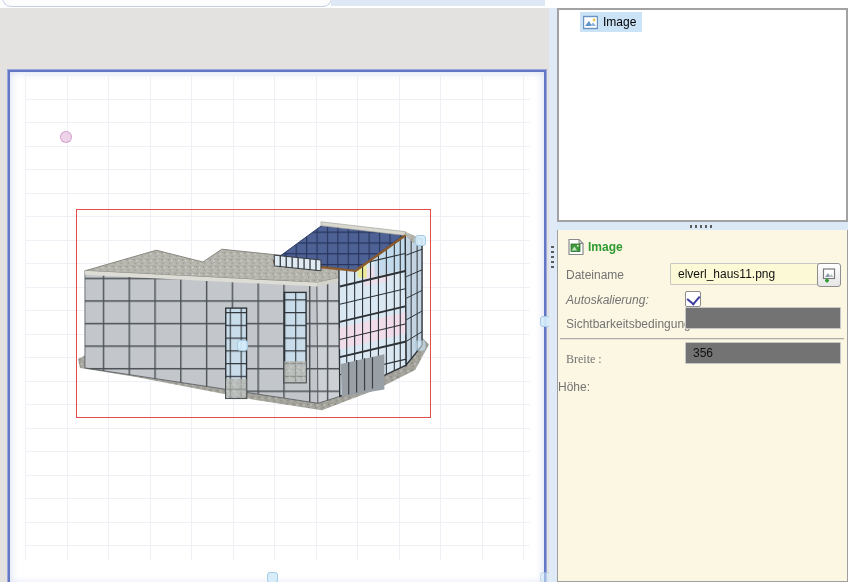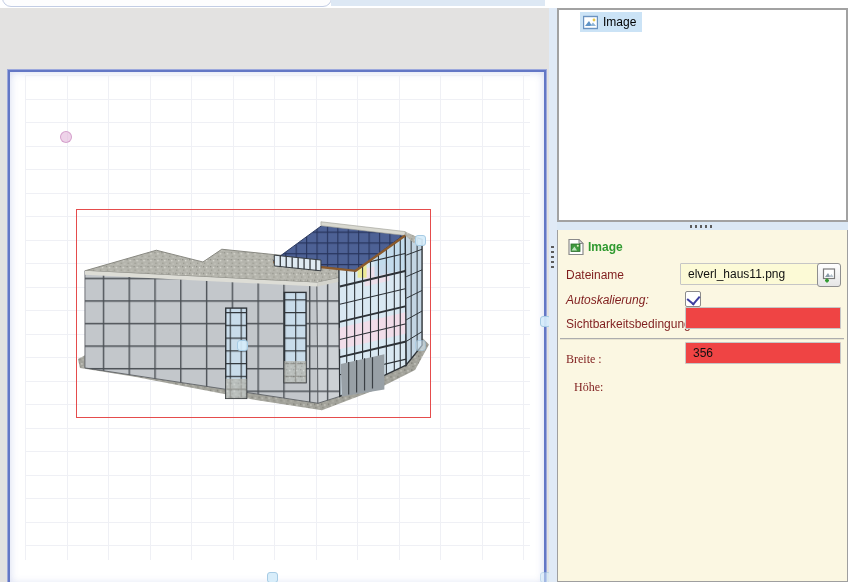--- a/index.html
+++ b/index.html
@@ -48,7 +48,7 @@
     background:var(--props-bg,#fbf7e2); border:1.5px solid #9f9f9f; border-top:none; box-sizing:border-box;}
   .props .abs{position:absolute;}
   .p-title{left:30px; top:10px; font-weight:bold; color:var(--green,#2f9a2f);}
-  .p-lab{color:#7f1d1d;}
+  .p-lab{color:#737373;}
   .p-input{position:absolute; height:22px; border:1px solid #c6c6c6; border-radius:1px;
     background:#ef4444; font-family:"Liberation Sans",sans-serif; font-size:12px; padding:0 0 0 7px;
     box-sizing:border-box; color:#111;}

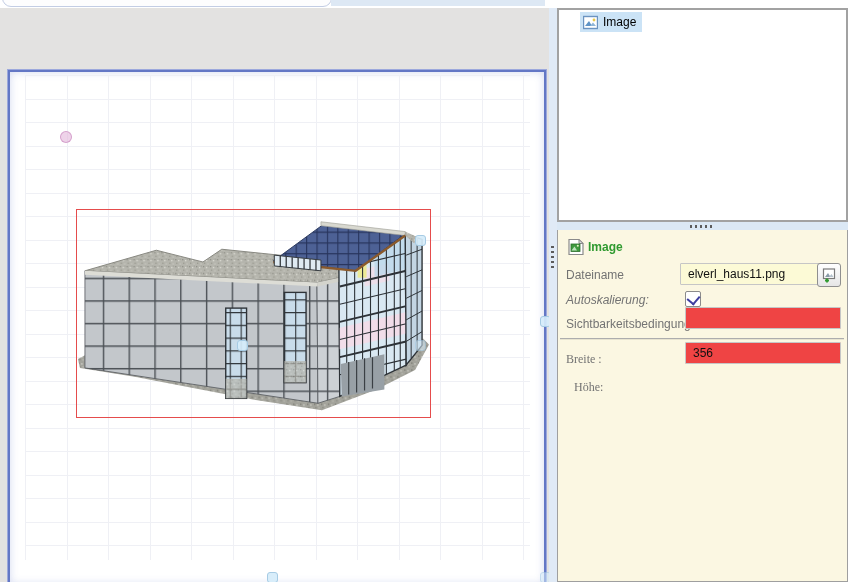--- a/index.html
+++ b/index.html
@@ -192,7 +192,7 @@
     <div class="abs p-title">Image</div>
 
     <div class="abs p-lab" style="left:8px; top:38px;">Dateiname</div>
-    <input class="p-input yellow" style="left: 122px; top: 33px; width: 153px;" value="elverl_haus11.png">
+    <input class="p-input yellow" style="left: 112px; top: 33px; width: 153px;" value="elverl_haus11.png">
     <button class="btn-browse">
       <svg width="16" height="16" viewBox="0 0 16 16">
         <rect x="2.5" y="2" width="11" height="9.5" fill="#ffffff" stroke="#7a7a7a" stroke-width="1.2"></rect>

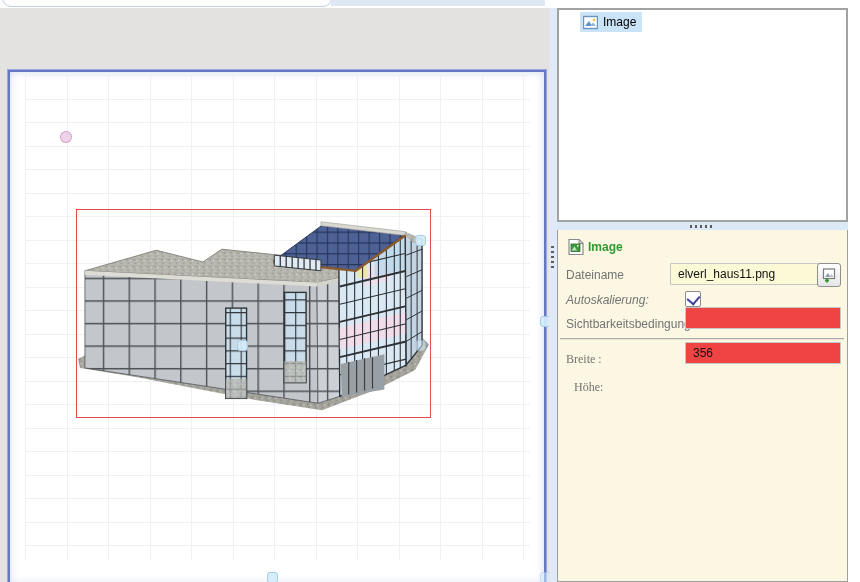--- a/index.html
+++ b/index.html
@@ -50,7 +50,7 @@
   .p-title{left:30px; top:10px; font-weight:bold; color:var(--green,#2f9a2f);}
   .p-lab{color:#737373;}
   .p-input{position:absolute; height:22px; border:1px solid #c6c6c6; border-radius:1px;
-    background:#ef4444; font-family:"Liberation Sans",sans-serif; font-size:12px; padding:0 0 0 7px;
+    background:#737373; font-family:"Liberation Sans",sans-serif; font-size:12px; padding:0 0 0 7px;
     box-sizing:border-box; color:#111;}
   .p-input.yellow{background:var(--field-yellow,#fcfad6);}
   .sep{position:absolute; left:2px; right:3px; top:108px; height:0;

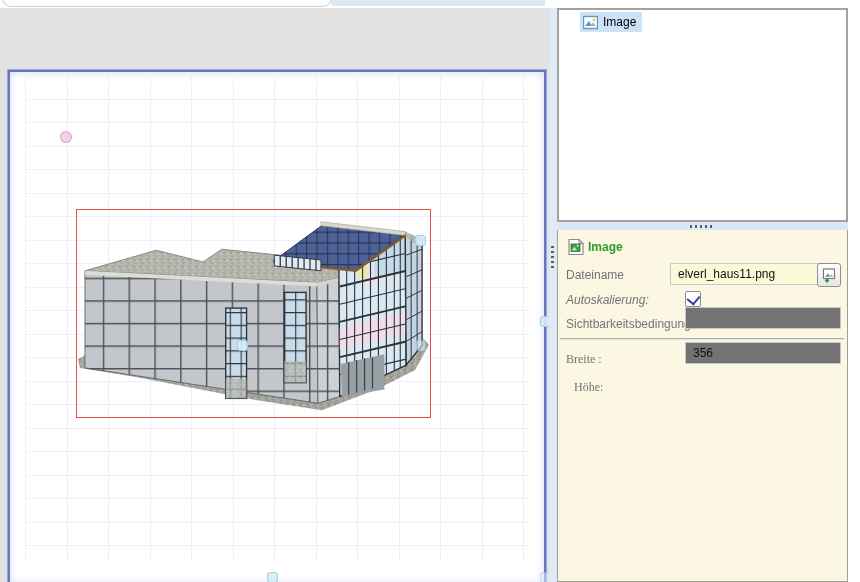--- a/index.html
+++ b/index.html
@@ -215,7 +215,7 @@
     <div class="abs p-lab" style="left:8px; top:122px;font-family:Liberation Serif, serif;">Breite :</div>
     <input class="p-input" style="left: 127px; top: 112px; width: 156px;" value="356">
 
-    <div class="abs p-lab" style="left:16px; top:150px;font-family:Liberation Serif, serif;">Höhe:</div>
+    <div class="abs p-lab" style="left:0; top:150px;">Höhe:</div>
   </div>
 
 </div>

